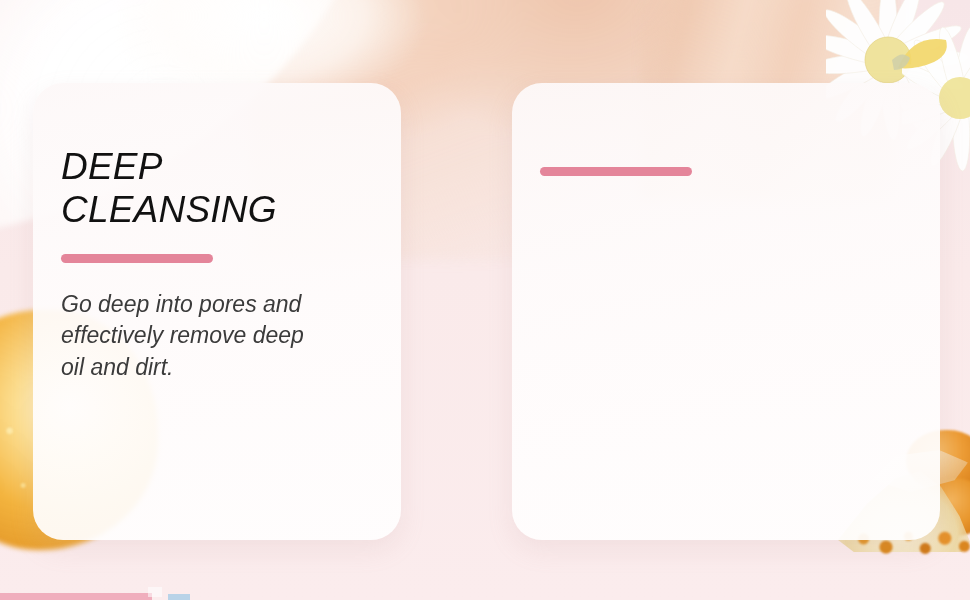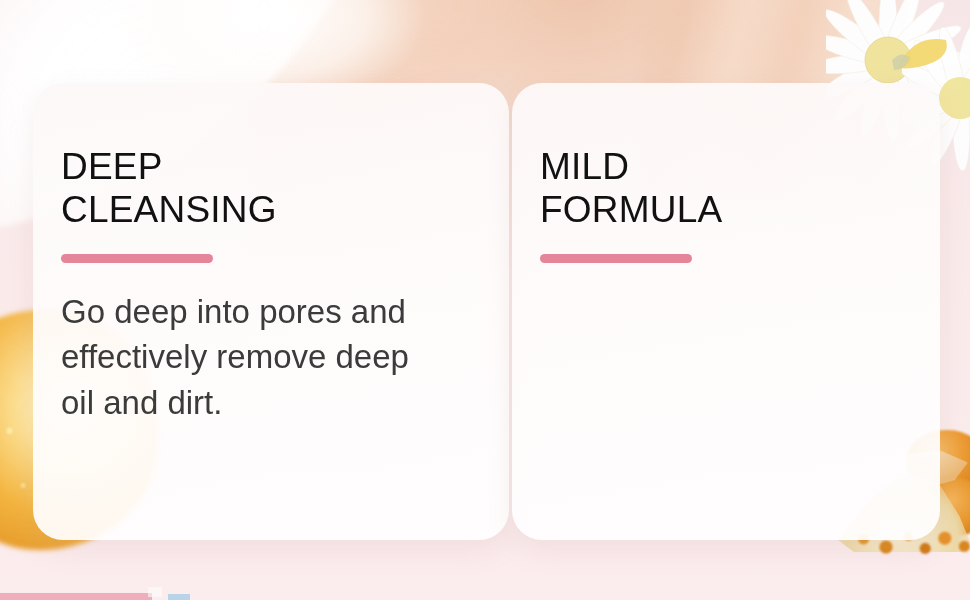--- a/index.html
+++ b/index.html
@@ -182,7 +182,7 @@
     padding: 62px 0 0 28px;
     overflow: hidden;
   }
-  .card-left  { left: 33px;  width: 476px; }
+  .card-left  { left: 33px;  width: 368px; font-style: italic; }
   .card-right { left: 512px; width: 428px; }
 
   .card-title {

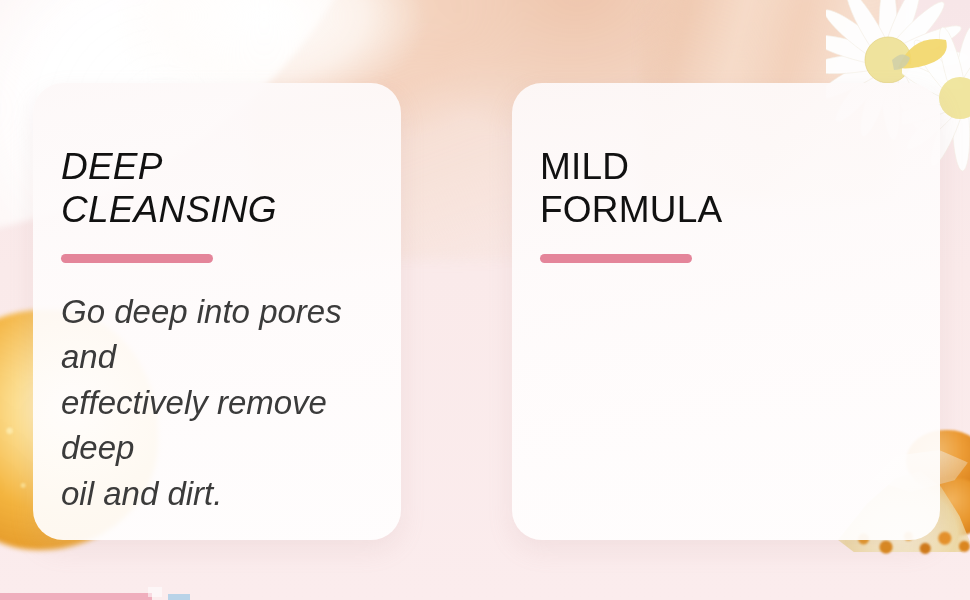--- a/index.html
+++ b/index.html
@@ -332,8 +332,6 @@
     </div>
 
     <div class="card card-right">
-      <h2 class="card-title">MILD
-FORMULA</h2>
       <div class="card-rule"></div>
     </div>
 

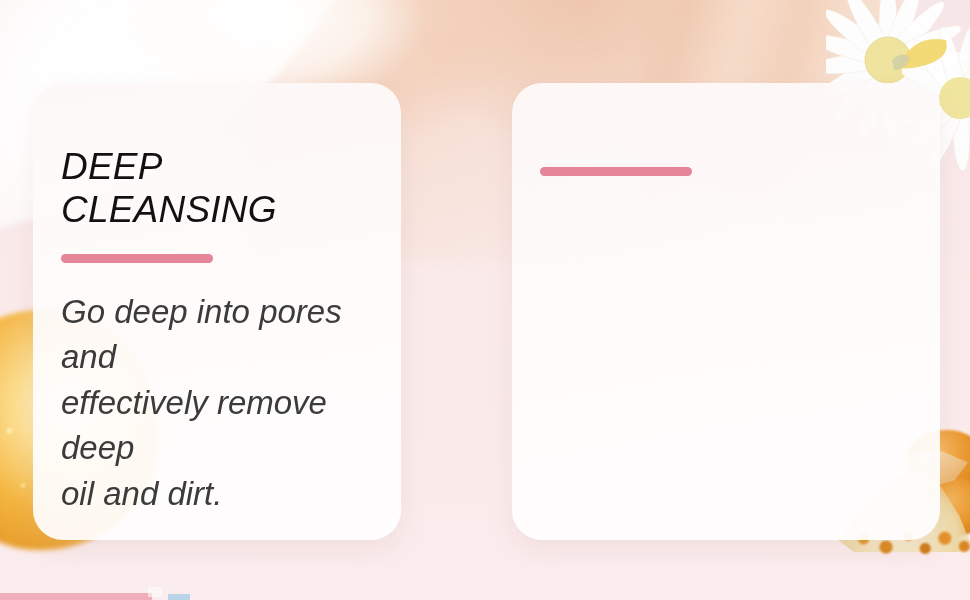--- a/index.html
+++ b/index.html
@@ -206,7 +206,7 @@
   .card-body {
     margin: 0;
     margin-top: 26px;
-    font-size: 33px;
+    font-size: 23px;
     font-weight: 400;
     line-height: 1.38;
     color: #3b3b3b;

